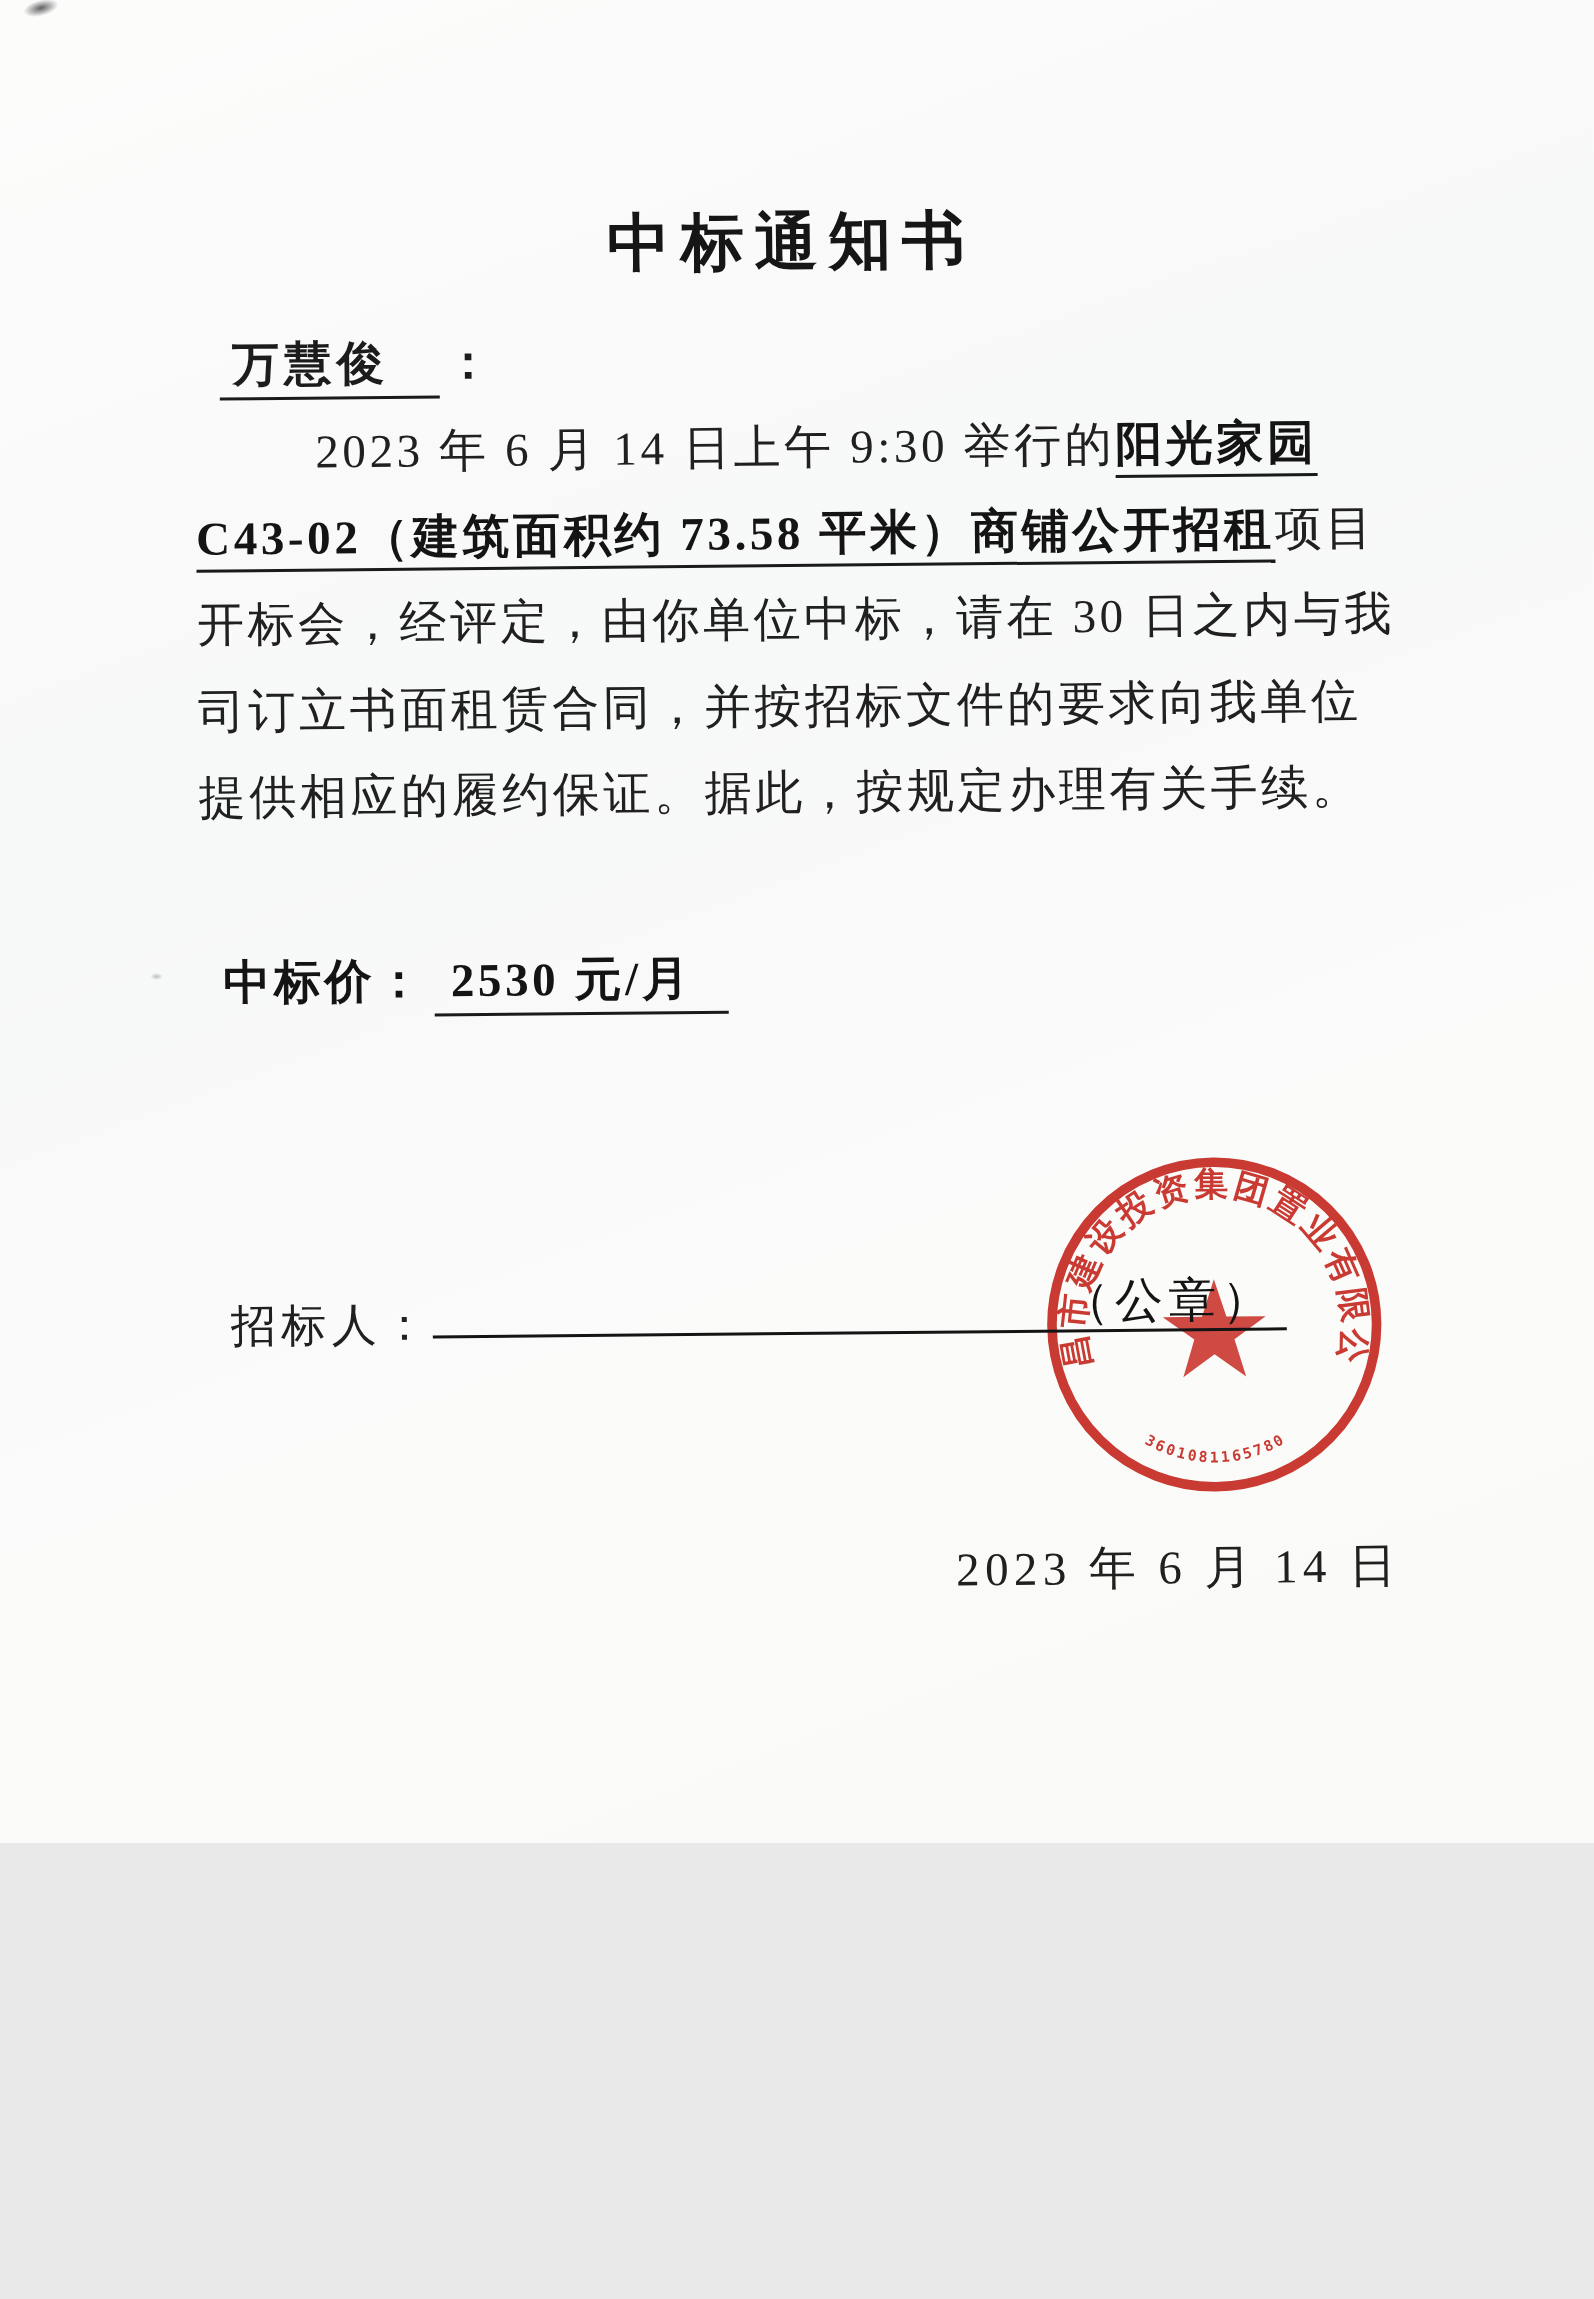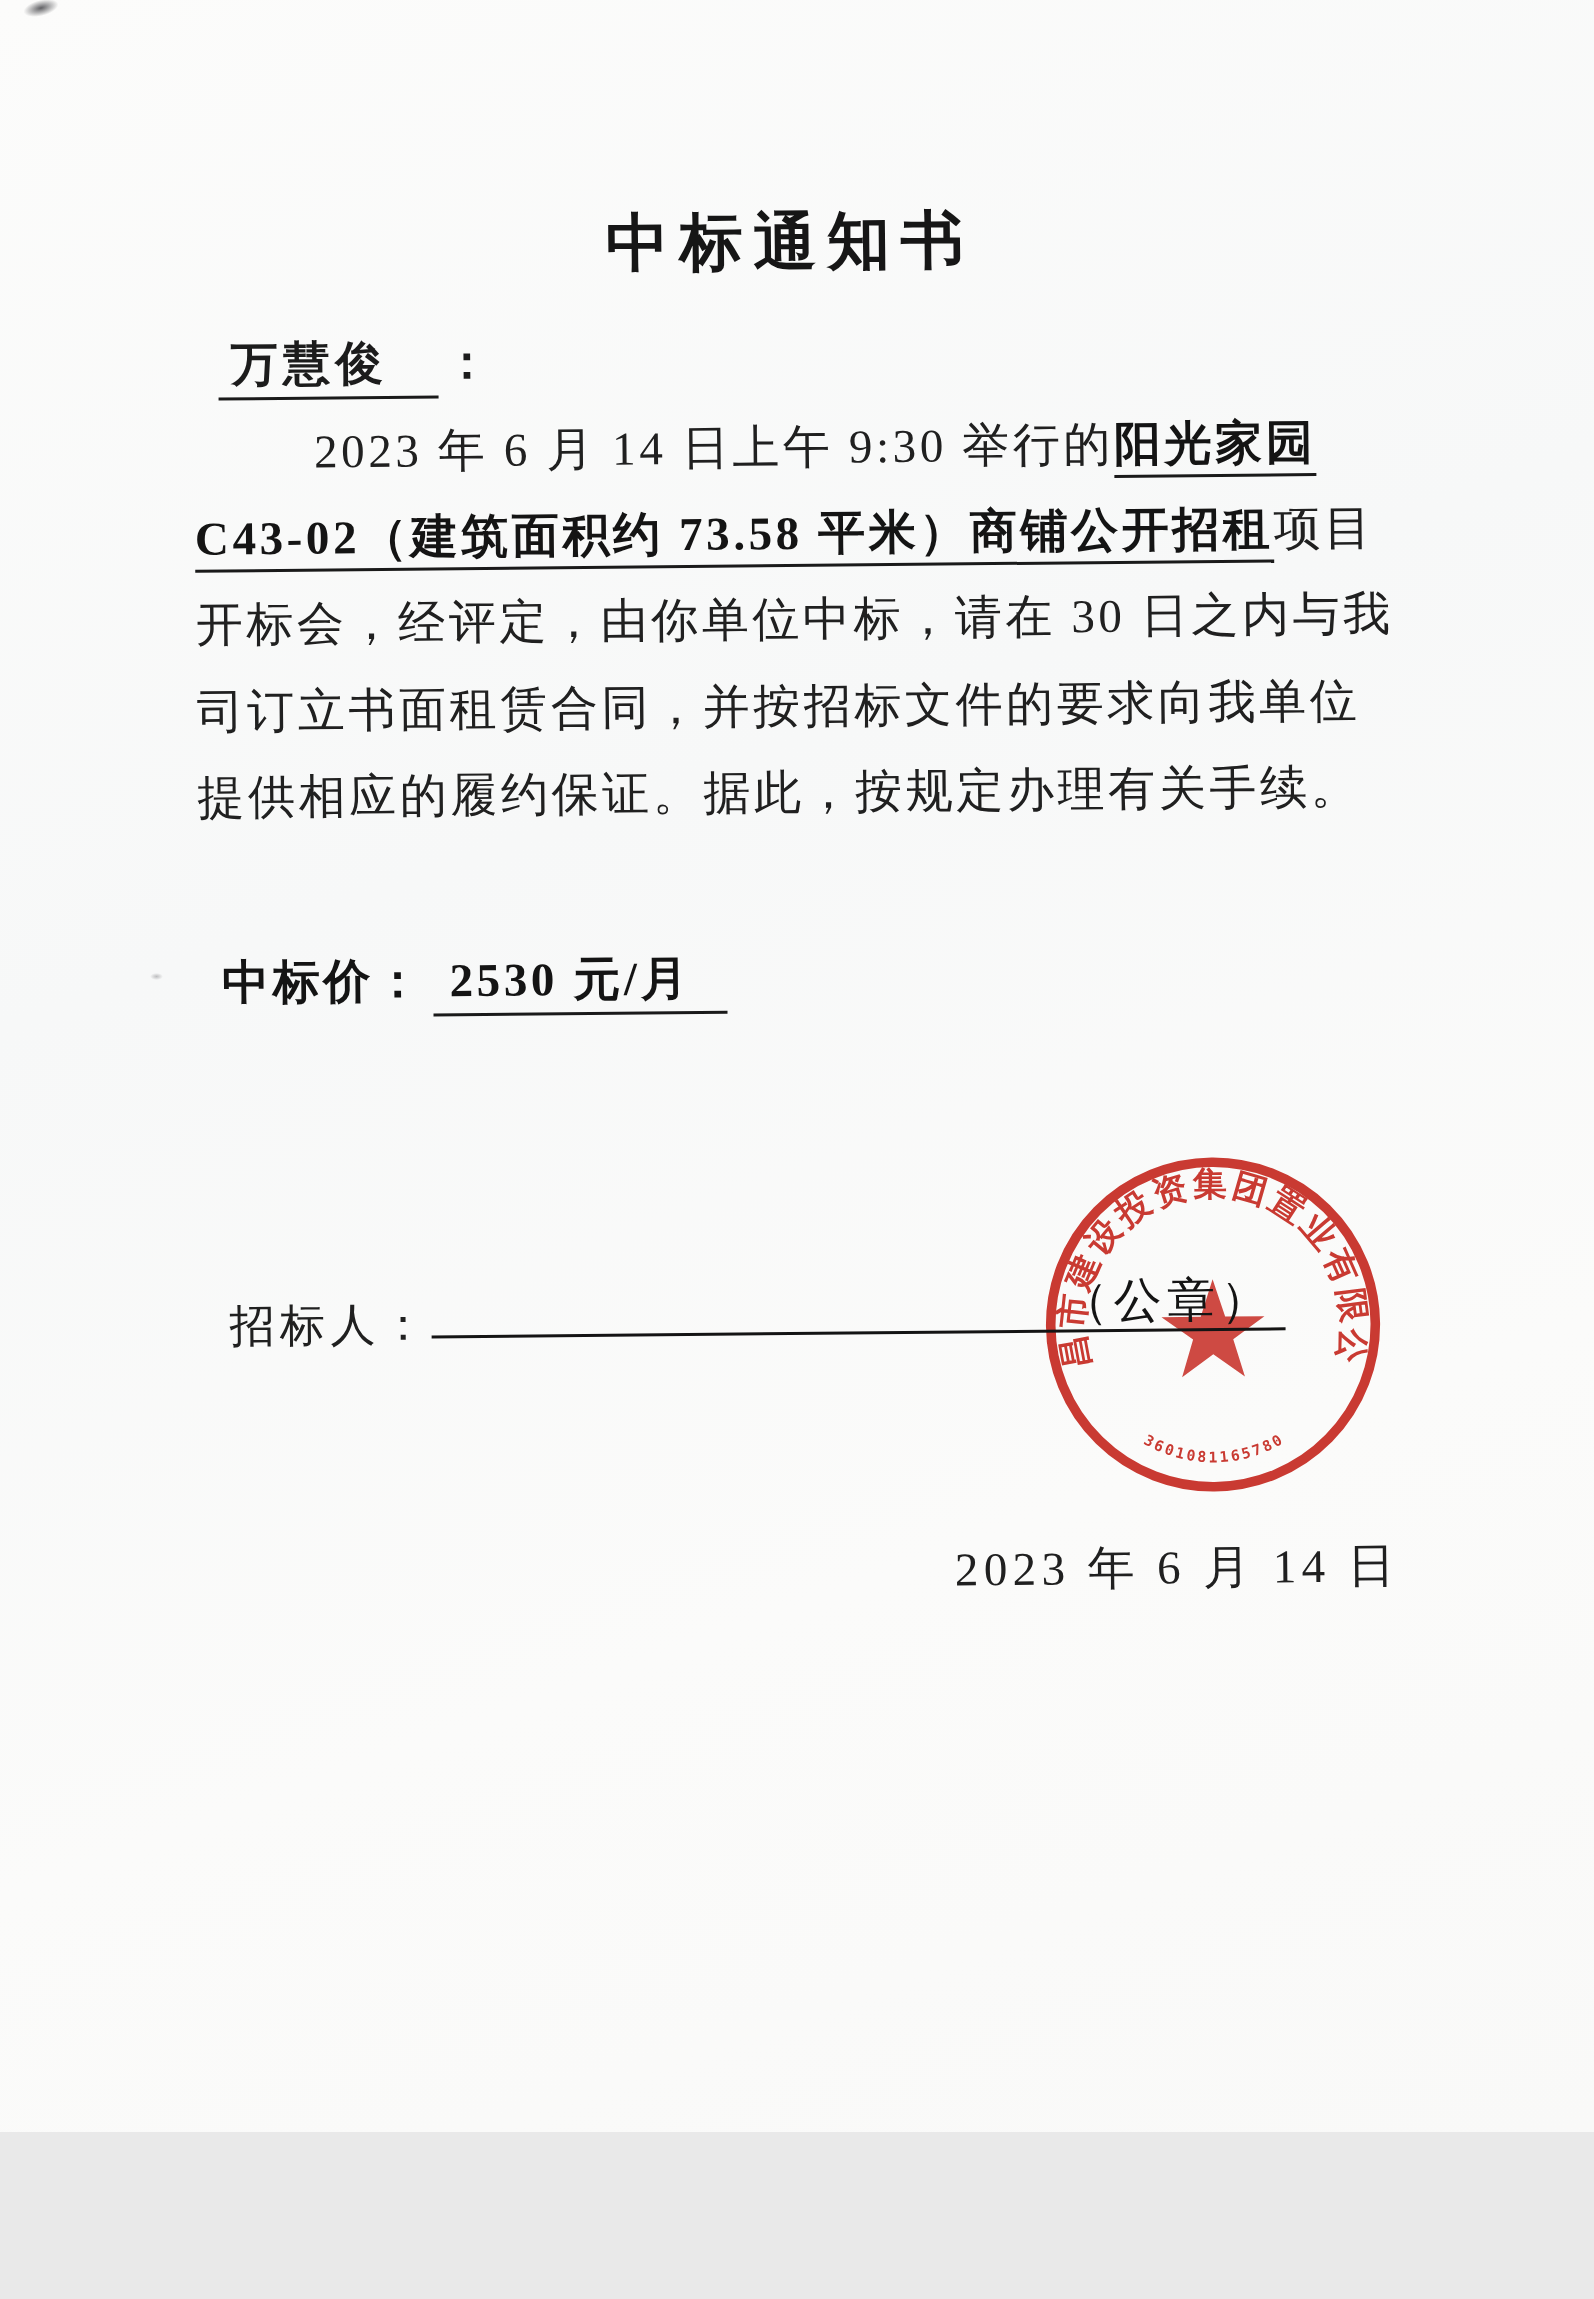--- a/index.html
+++ b/index.html
@@ -11,7 +11,7 @@
   }
   .page{
     position:relative;
-    width:1594px;height:2132px;
+    width:1594px;height:1843px;
     background:linear-gradient(160deg,#fcfcfb 0%,#f7f8f8 38%,#fbfbfa 70%,#f9f9f8 100%);
     overflow:hidden;
     color:var(--ink);

